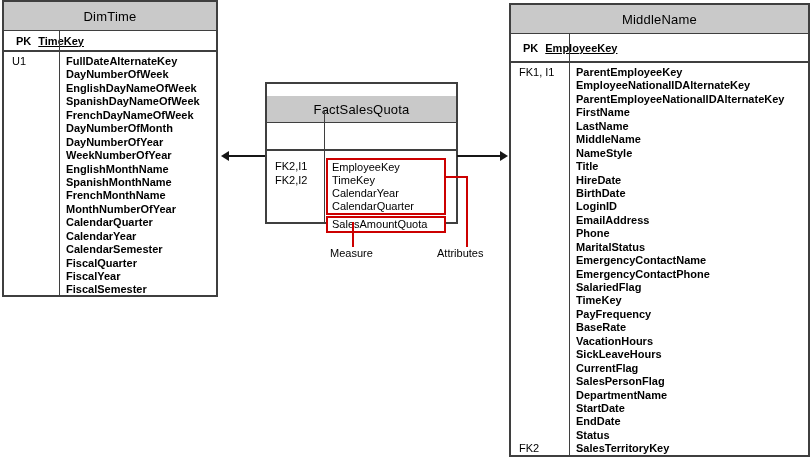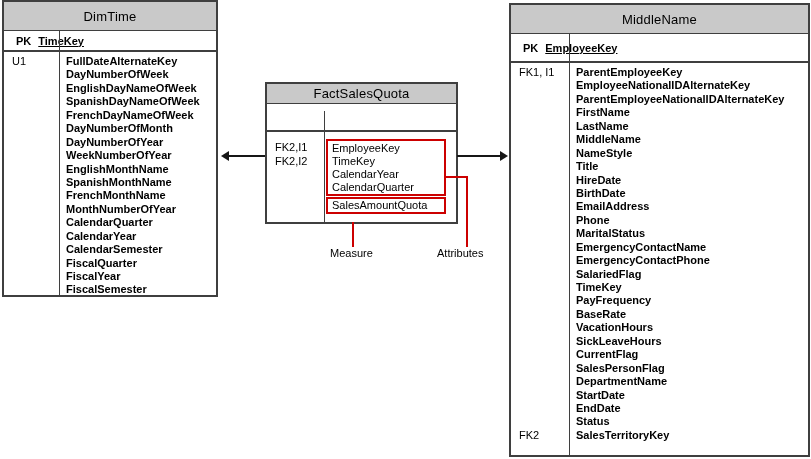--- a/index.html
+++ b/index.html
@@ -74,7 +74,7 @@
 
   
   #fact { left: 265px; top: 82px; width: 193px; height: 142px; }
-  #fact .ehead { height: 20px; }
+  #fact .ehead { height: 27px; margin-top: 12px; }
   #fact .vdiv  { left: 57px; top: 27px; bottom: 0; }
   .fact-empty  { height: 28px; border-bottom: 2px solid var(--border, #3f3f3f); }
   .fact-body   { position: relative; height: 81px; font-size: 11px; }

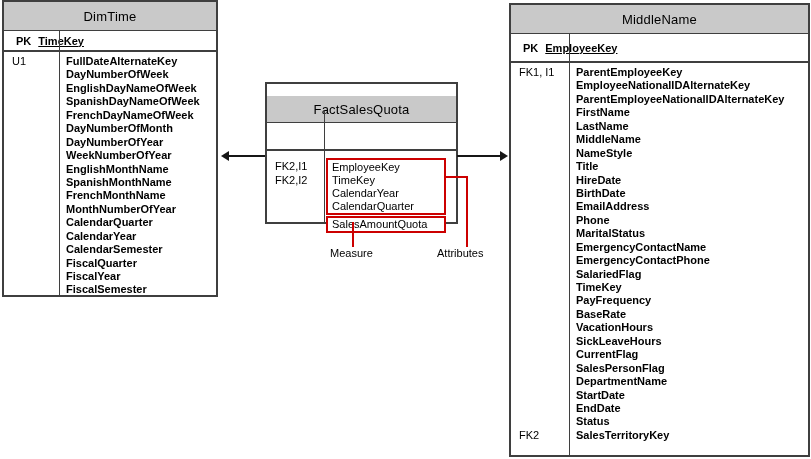--- a/index.html
+++ b/index.html
@@ -300,6 +300,10 @@
           <span class="fcell">BirthDate</span>
         </div>
 
+        <div class="trow">
+          <span class="mcell"></span>
+          <span class="fcell">LoginID</span>
+        </div>
 
         <div class="trow">
           <span class="mcell"></span>

